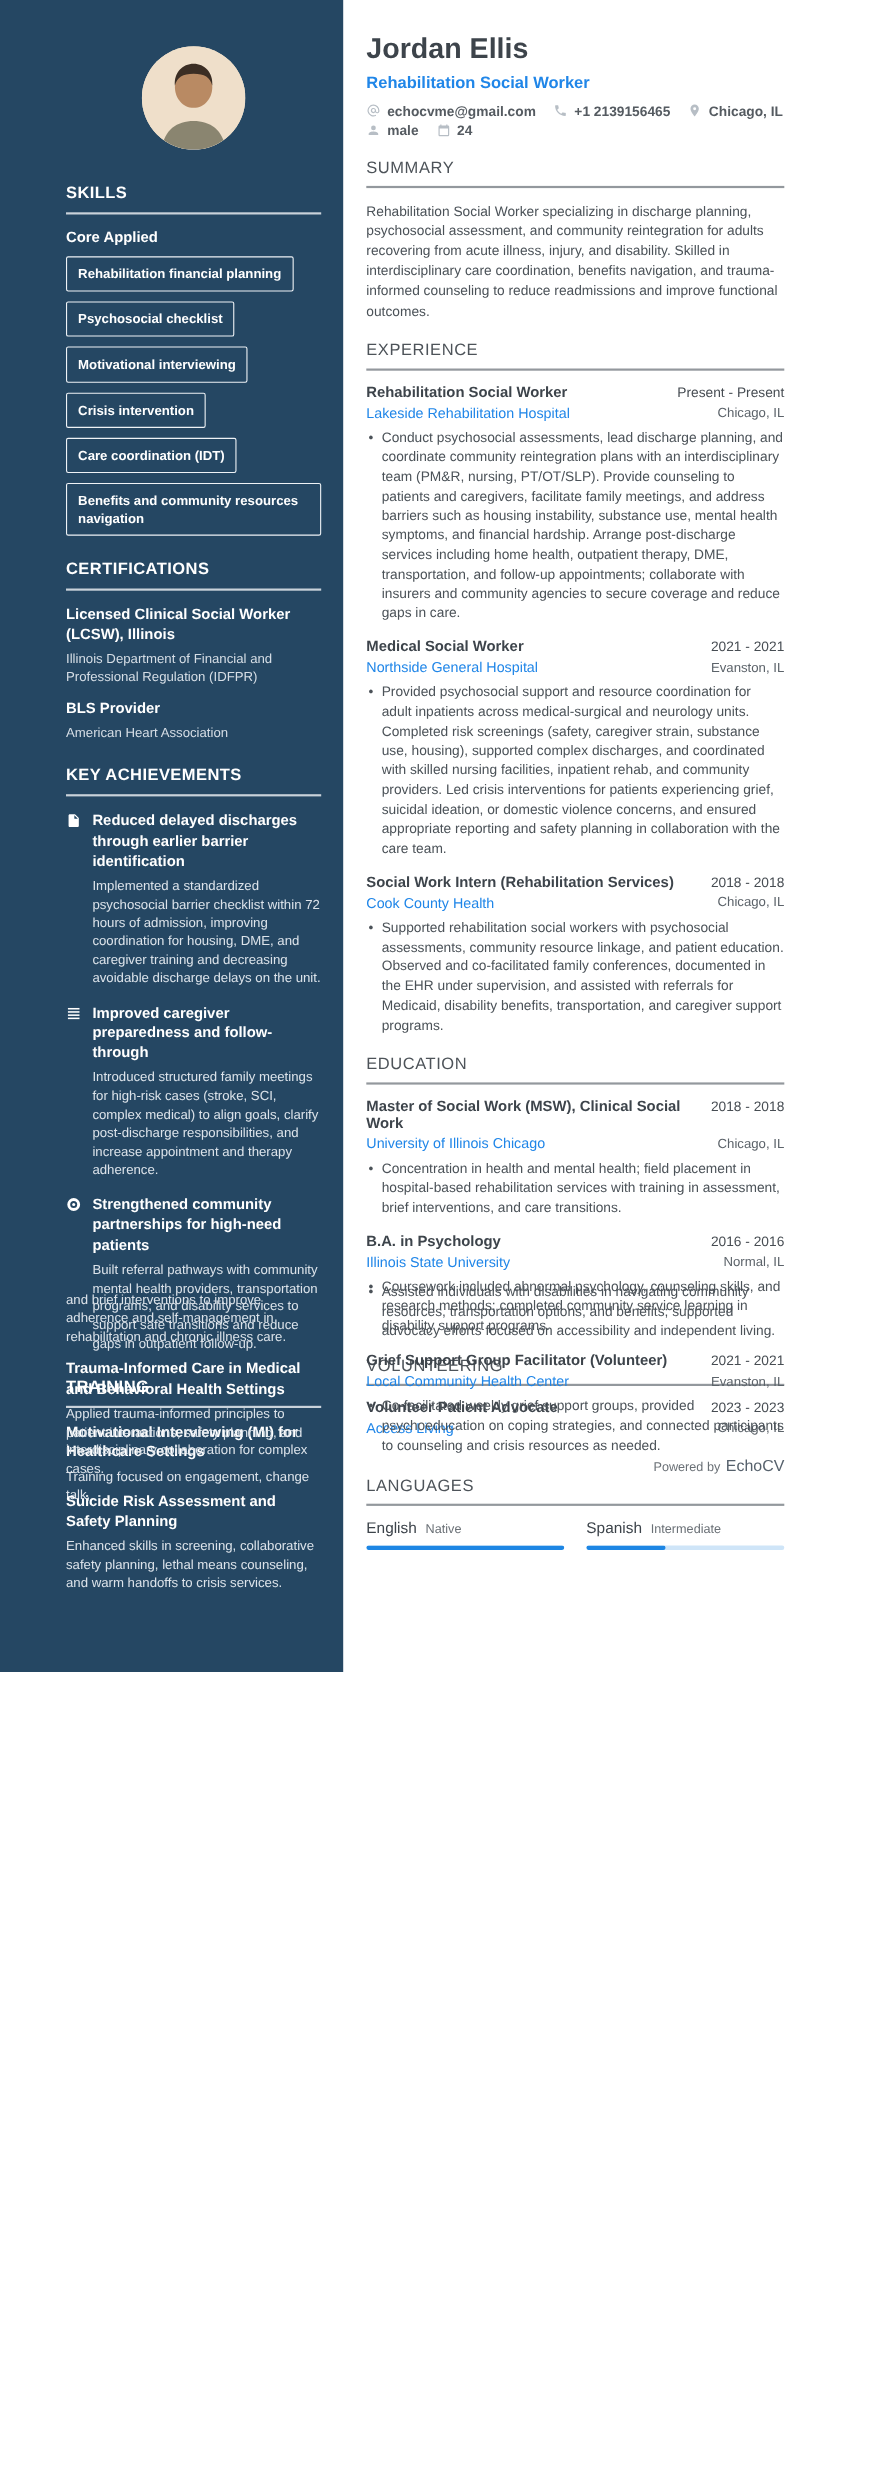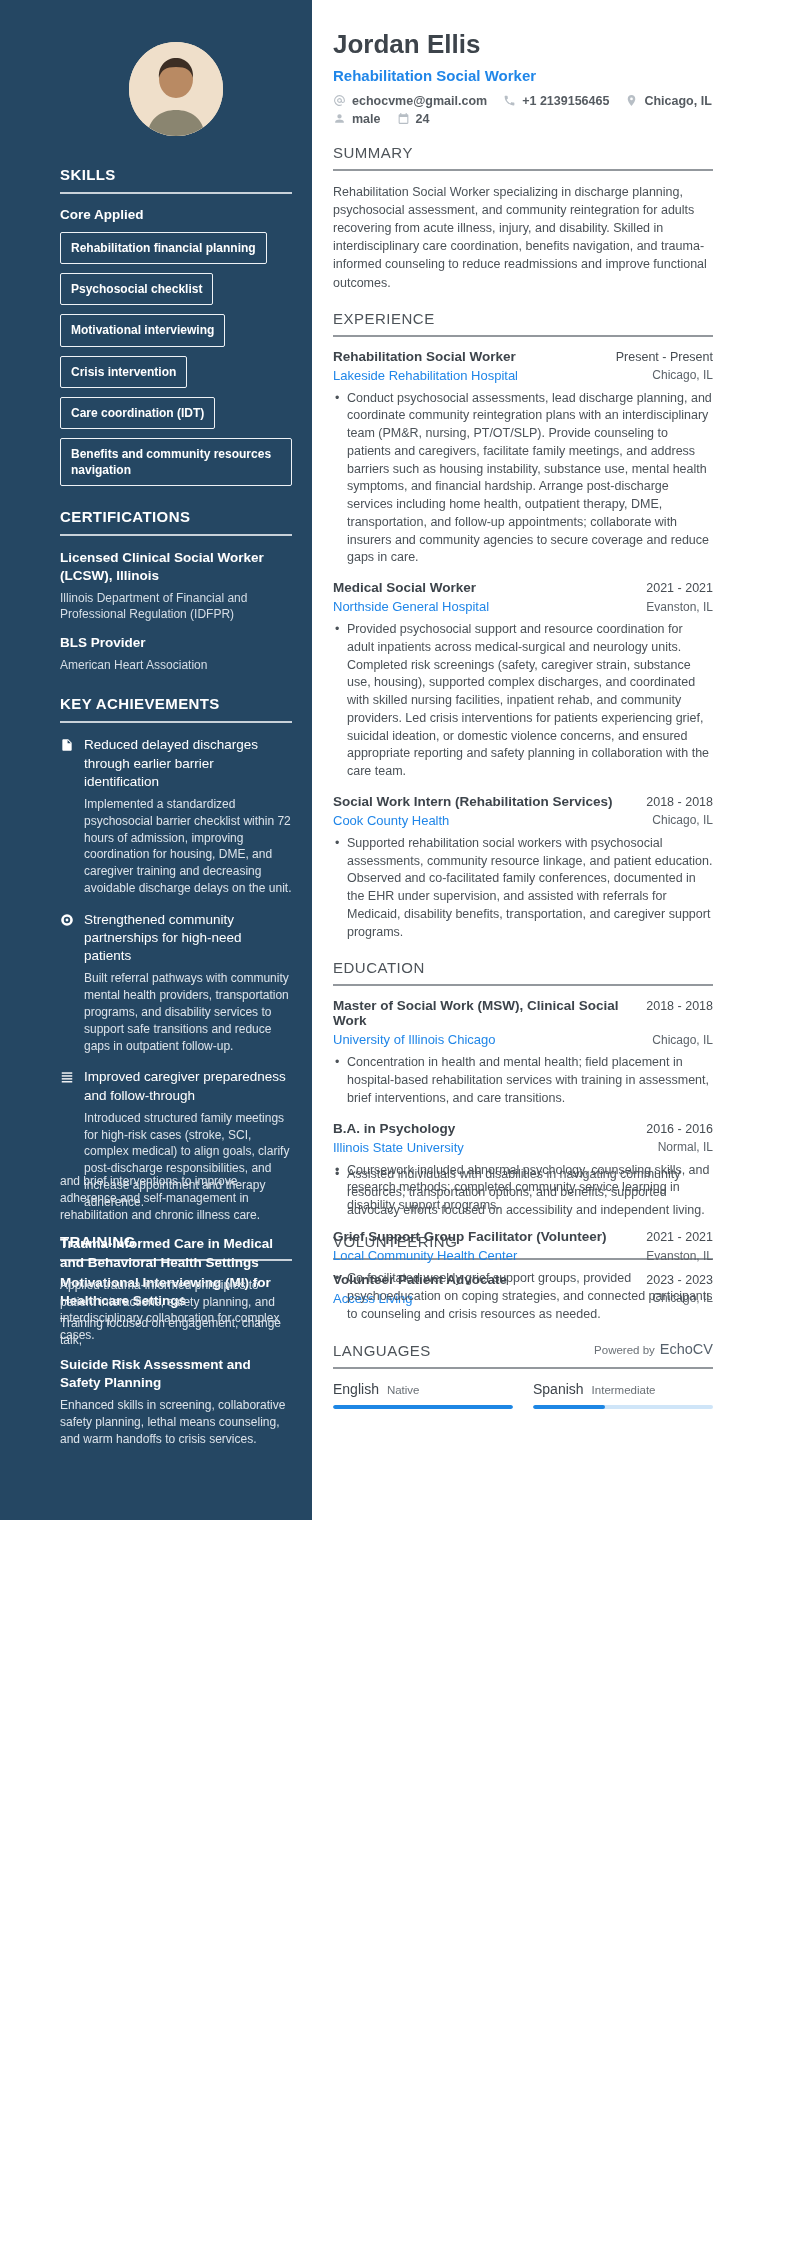--- a/index.html
+++ b/index.html
@@ -22,7 +22,7 @@
   .cert-issuer{font-size:12px;color:#d6dee6;line-height:1.35;margin:5px 0 12px 0;}
   .ach{display:flex;margin-bottom:14px;}
   .ach-ic{flex:0 0 24px;padding-top:2px;}
-  .ach-title{font-size:13.5px;font-weight:400;line-height:1.35;}
+  .ach-title{font-size:13.5px;font-weight:700;line-height:1.35;}
   .ach-desc{font-size:12px;color:#dce3ea;line-height:1.4;margin-top:5px;}
   .tr-title{font-size:13.5px;font-weight:700;line-height:1.35;margin-top:2px;}
   .tr-desc{font-size:12px;color:#dce3ea;line-height:1.4;margin-top:5px;margin-bottom:12px;}

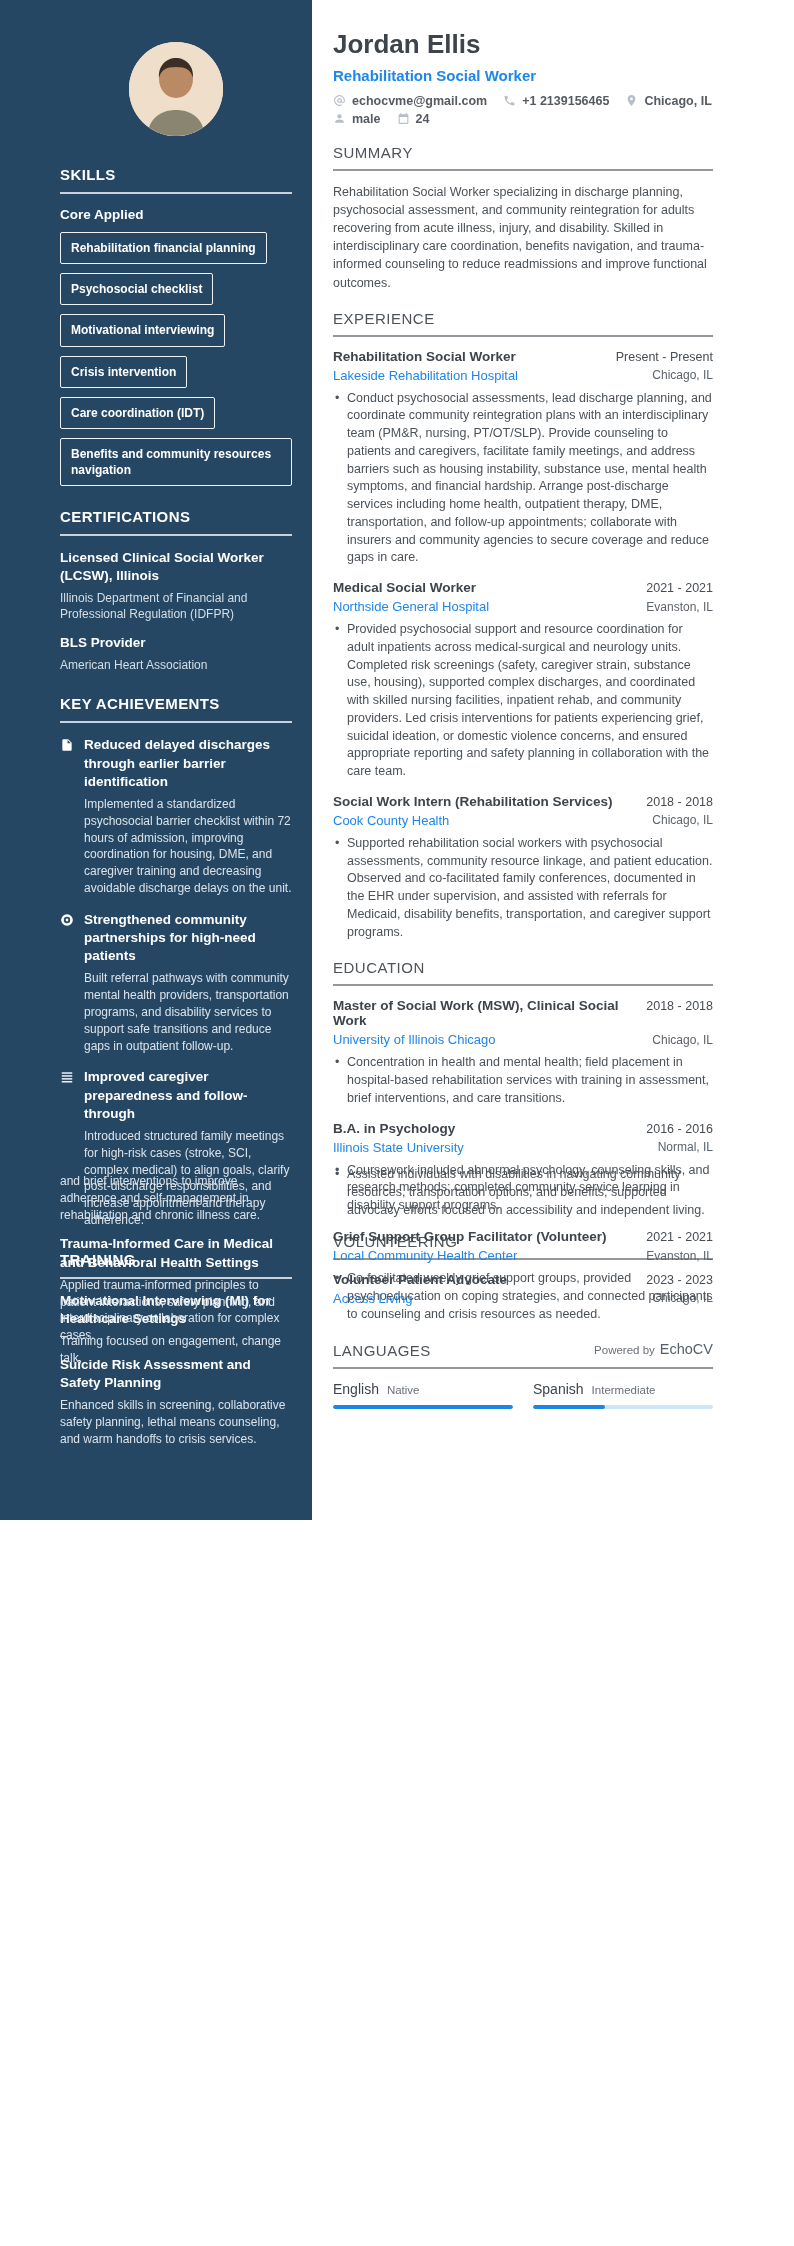--- a/index.html
+++ b/index.html
@@ -114,19 +114,6 @@
     <div class="ach">
       <span class="ach-ic">
         <svg width="14" height="14" viewBox="0 0 24 24" fill="#ffffff">
-            <path fill-rule="evenodd" d="M12 2a10 10 0 1 0 0 20 10 10 0 0 0 0-20zm0 4.5a5.5 5.5 0 1 1 0 11 5.5 5.5 0 0 1 0-11z"></path>
-            <circle cx="12" cy="12" r="2.4"></circle>
-          </svg>
-      </span>
-      <div>
-        <div class="ach-title">Strengthened community partnerships for high-need patients</div>
-        <div class="ach-desc">Built referral pathways with community mental health providers, transportation programs, and disability services to support safe transitions and reduce gaps in outpatient follow-up.</div>
-      </div>
-    </div>
-
-    <div class="ach">
-      <span class="ach-ic">
-        <svg width="14" height="14" viewBox="0 0 24 24" fill="#ffffff">
             <rect x="3" y="4" width="18" height="2.4"></rect>
             <rect x="3" y="9" width="18" height="2.4"></rect>
             <rect x="3" y="14" width="18" height="2.4"></rect>
@@ -136,6 +123,19 @@
       <div>
         <div class="ach-title">Improved caregiver preparedness and follow-through</div>
         <div class="ach-desc">Introduced structured family meetings for high-risk cases (stroke, SCI, complex medical) to align goals, clarify post-discharge responsibilities, and increase appointment and therapy adherence.</div>
+      </div>
+    </div>
+
+    <div class="ach">
+      <span class="ach-ic">
+        <svg width="14" height="14" viewBox="0 0 24 24" fill="#ffffff">
+            <path fill-rule="evenodd" d="M12 2a10 10 0 1 0 0 20 10 10 0 0 0 0-20zm0 4.5a5.5 5.5 0 1 1 0 11 5.5 5.5 0 0 1 0-11z"></path>
+            <circle cx="12" cy="12" r="2.4"></circle>
+          </svg>
+      </span>
+      <div>
+        <div class="ach-title">Strengthened community partnerships for high-need patients</div>
+        <div class="ach-desc">Built referral pathways with community mental health providers, transportation programs, and disability services to support safe transitions and reduce gaps in outpatient follow-up.</div>
       </div>
     </div>
 

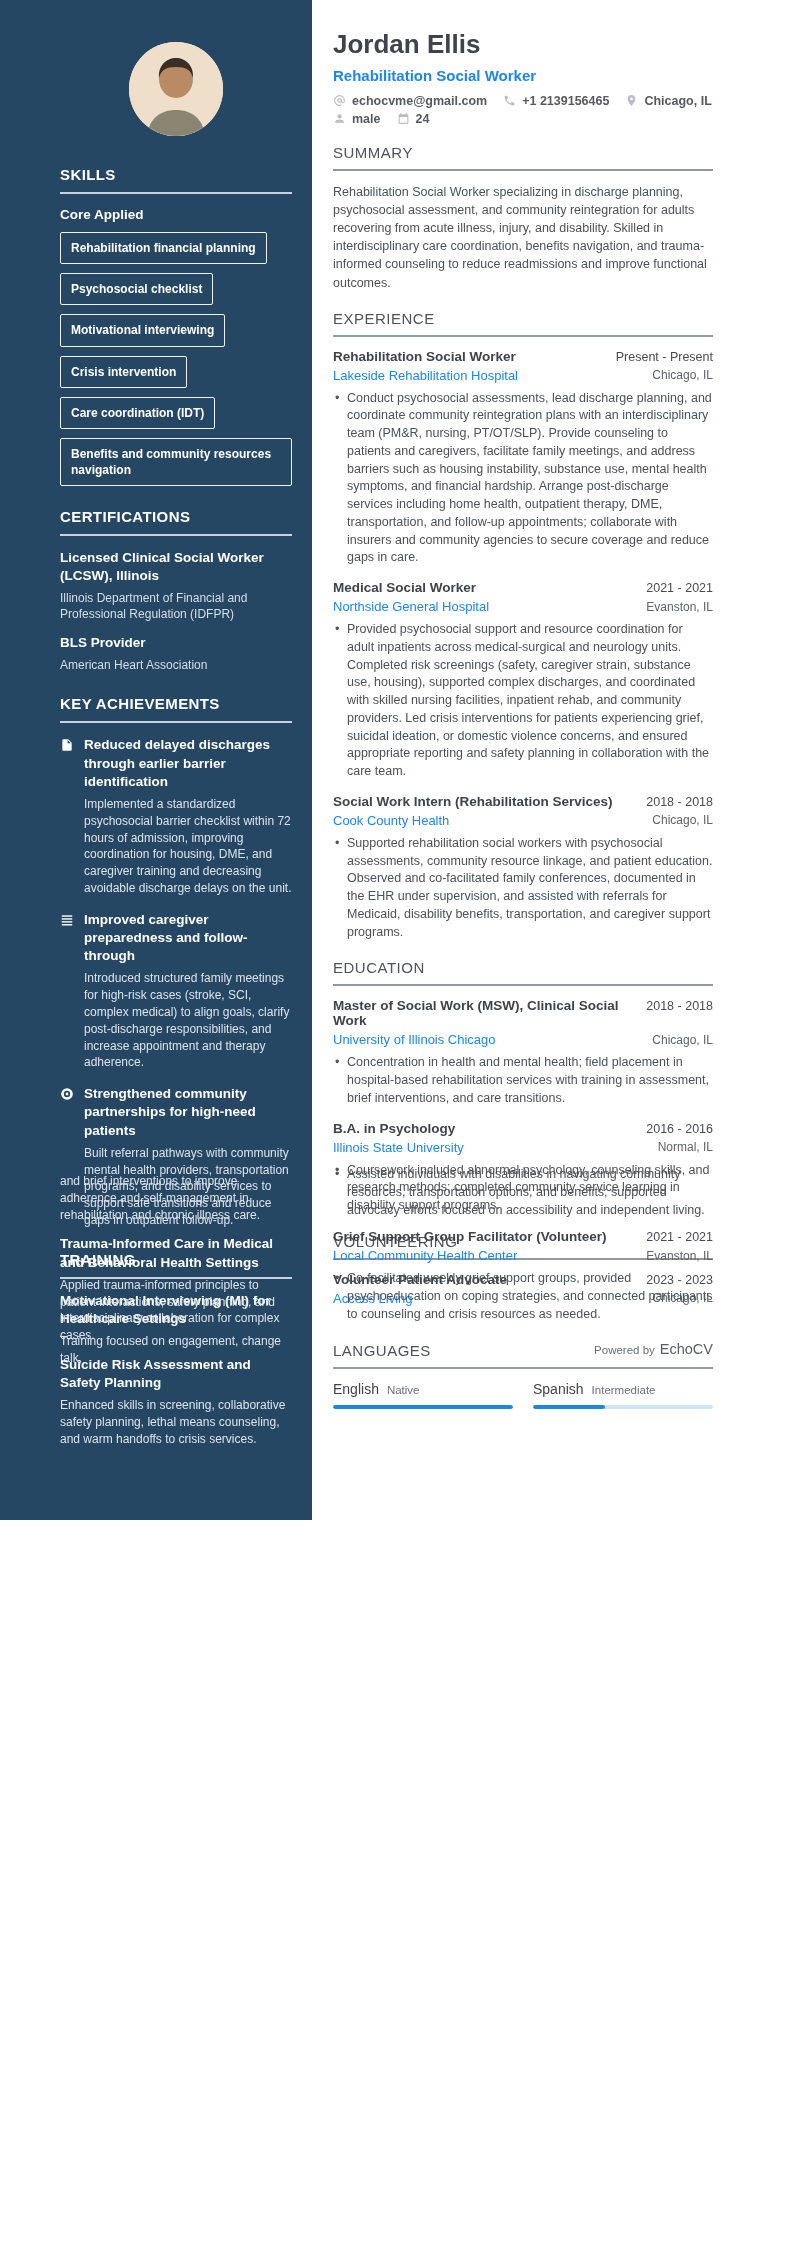--- a/index.html
+++ b/index.html
@@ -49,7 +49,7 @@
   .entry-loc{font-size:12px;color:#5c636a;white-space:nowrap;margin-left:10px;}
   .bullet{position:relative;padding-left:14px;font-size:12.5px;line-height:1.42;color:#4b5258;margin-top:7px;}
   .bullet::before{content:"•";position:absolute;left:2px;top:0;color:#4b5258;}
-  .powered{margin-top:34px;text-align:right;}
+  .powered{margin-top:18px;text-align:right;}
   .powered .pb{font-size:11.5px;color:#6a7076;}
   .powered .brand{font-size:14.5px;color:#56616c;margin-left:5px;cursor:pointer;}
   .langs{display:flex;gap:20px;}

